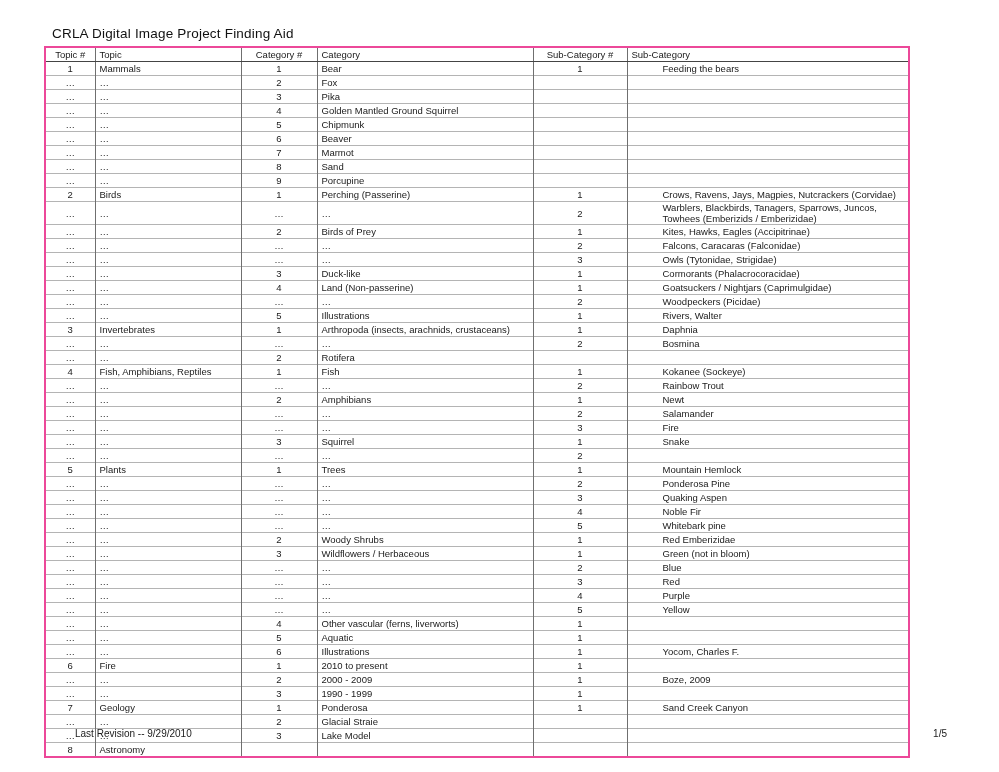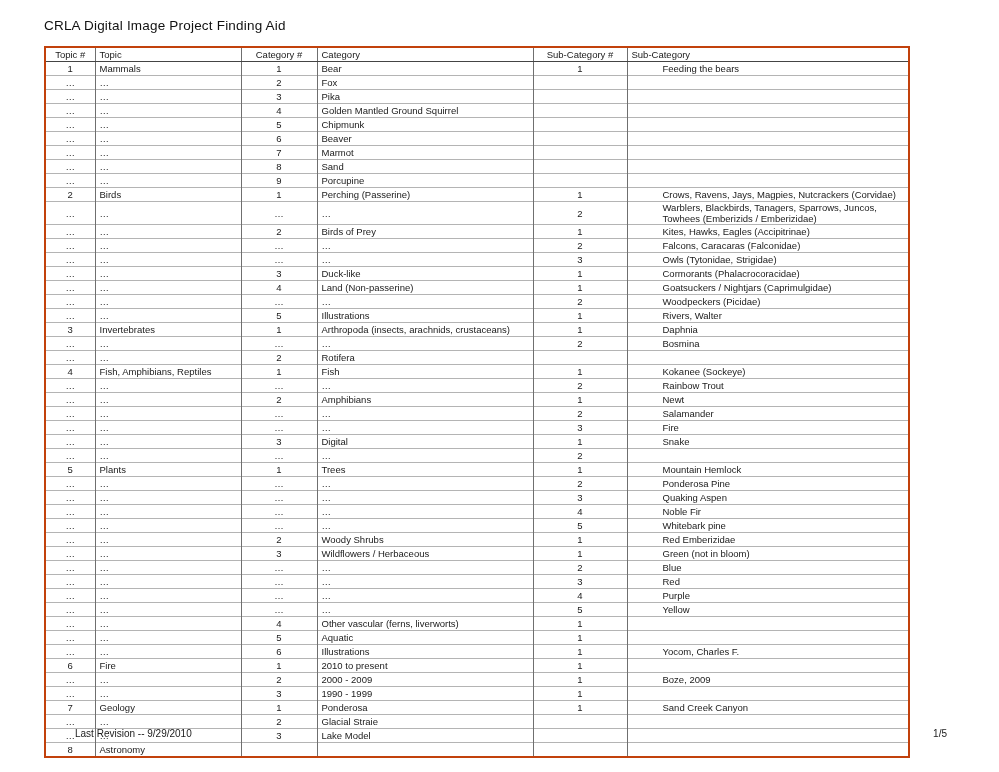--- a/index.html
+++ b/index.html
@@ -18,7 +18,7 @@
     font-weight: 400;
     color: #111;
     letter-spacing: 0.2px;
-    margin: 0;
+    margin: 8px;
   }
   table.finding-aid {
     position: absolute;

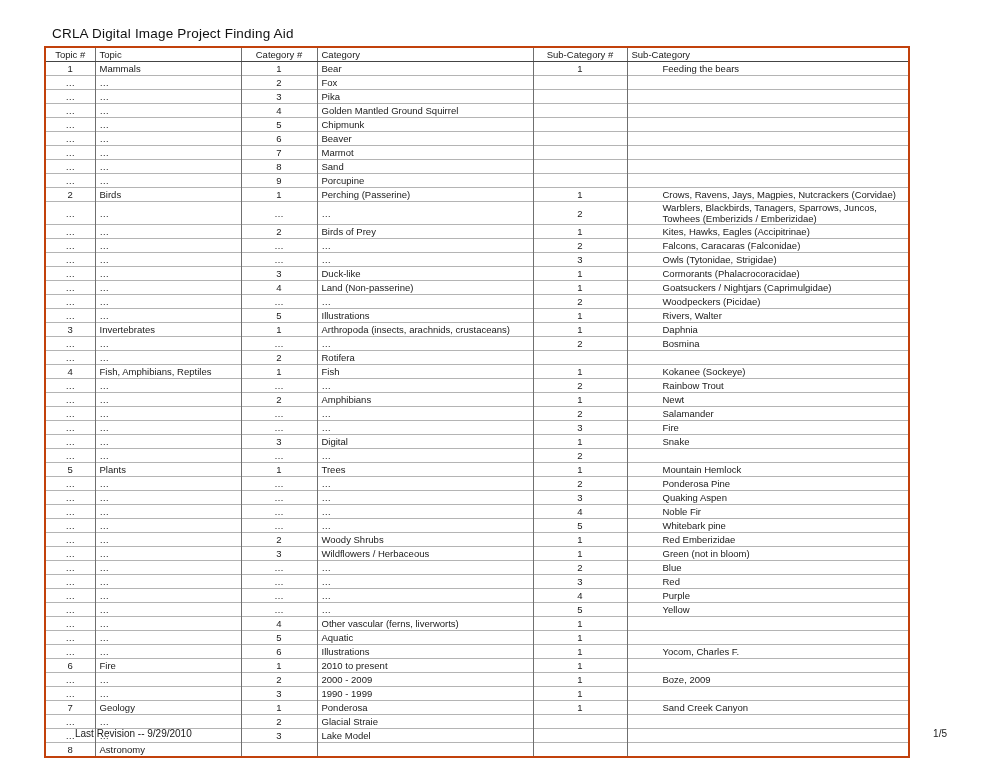--- a/index.html
+++ b/index.html
@@ -26,7 +26,7 @@
     width: 864px;
     border-collapse: collapse;
     table-layout: fixed;
-    border: 2px solid #c2410c;
+    border: 2px solid #ec4899;
   }
   table.finding-aid th,
   table.finding-aid td {

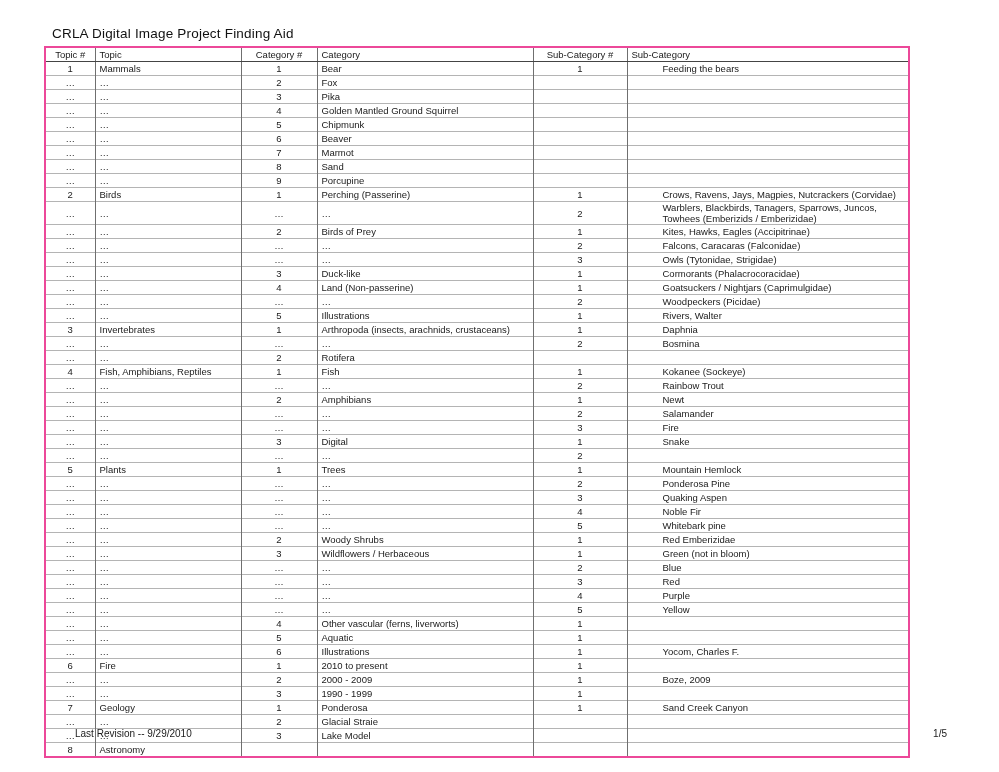--- a/index.html
+++ b/index.html
@@ -309,7 +309,7 @@
         <td>…</td>
         <td>…</td>
         <td>3</td>
-        <td>Digital</td>
+        <td>Squirrel</td>
         <td>1</td>
         <td>Snake</td>
       </tr>

